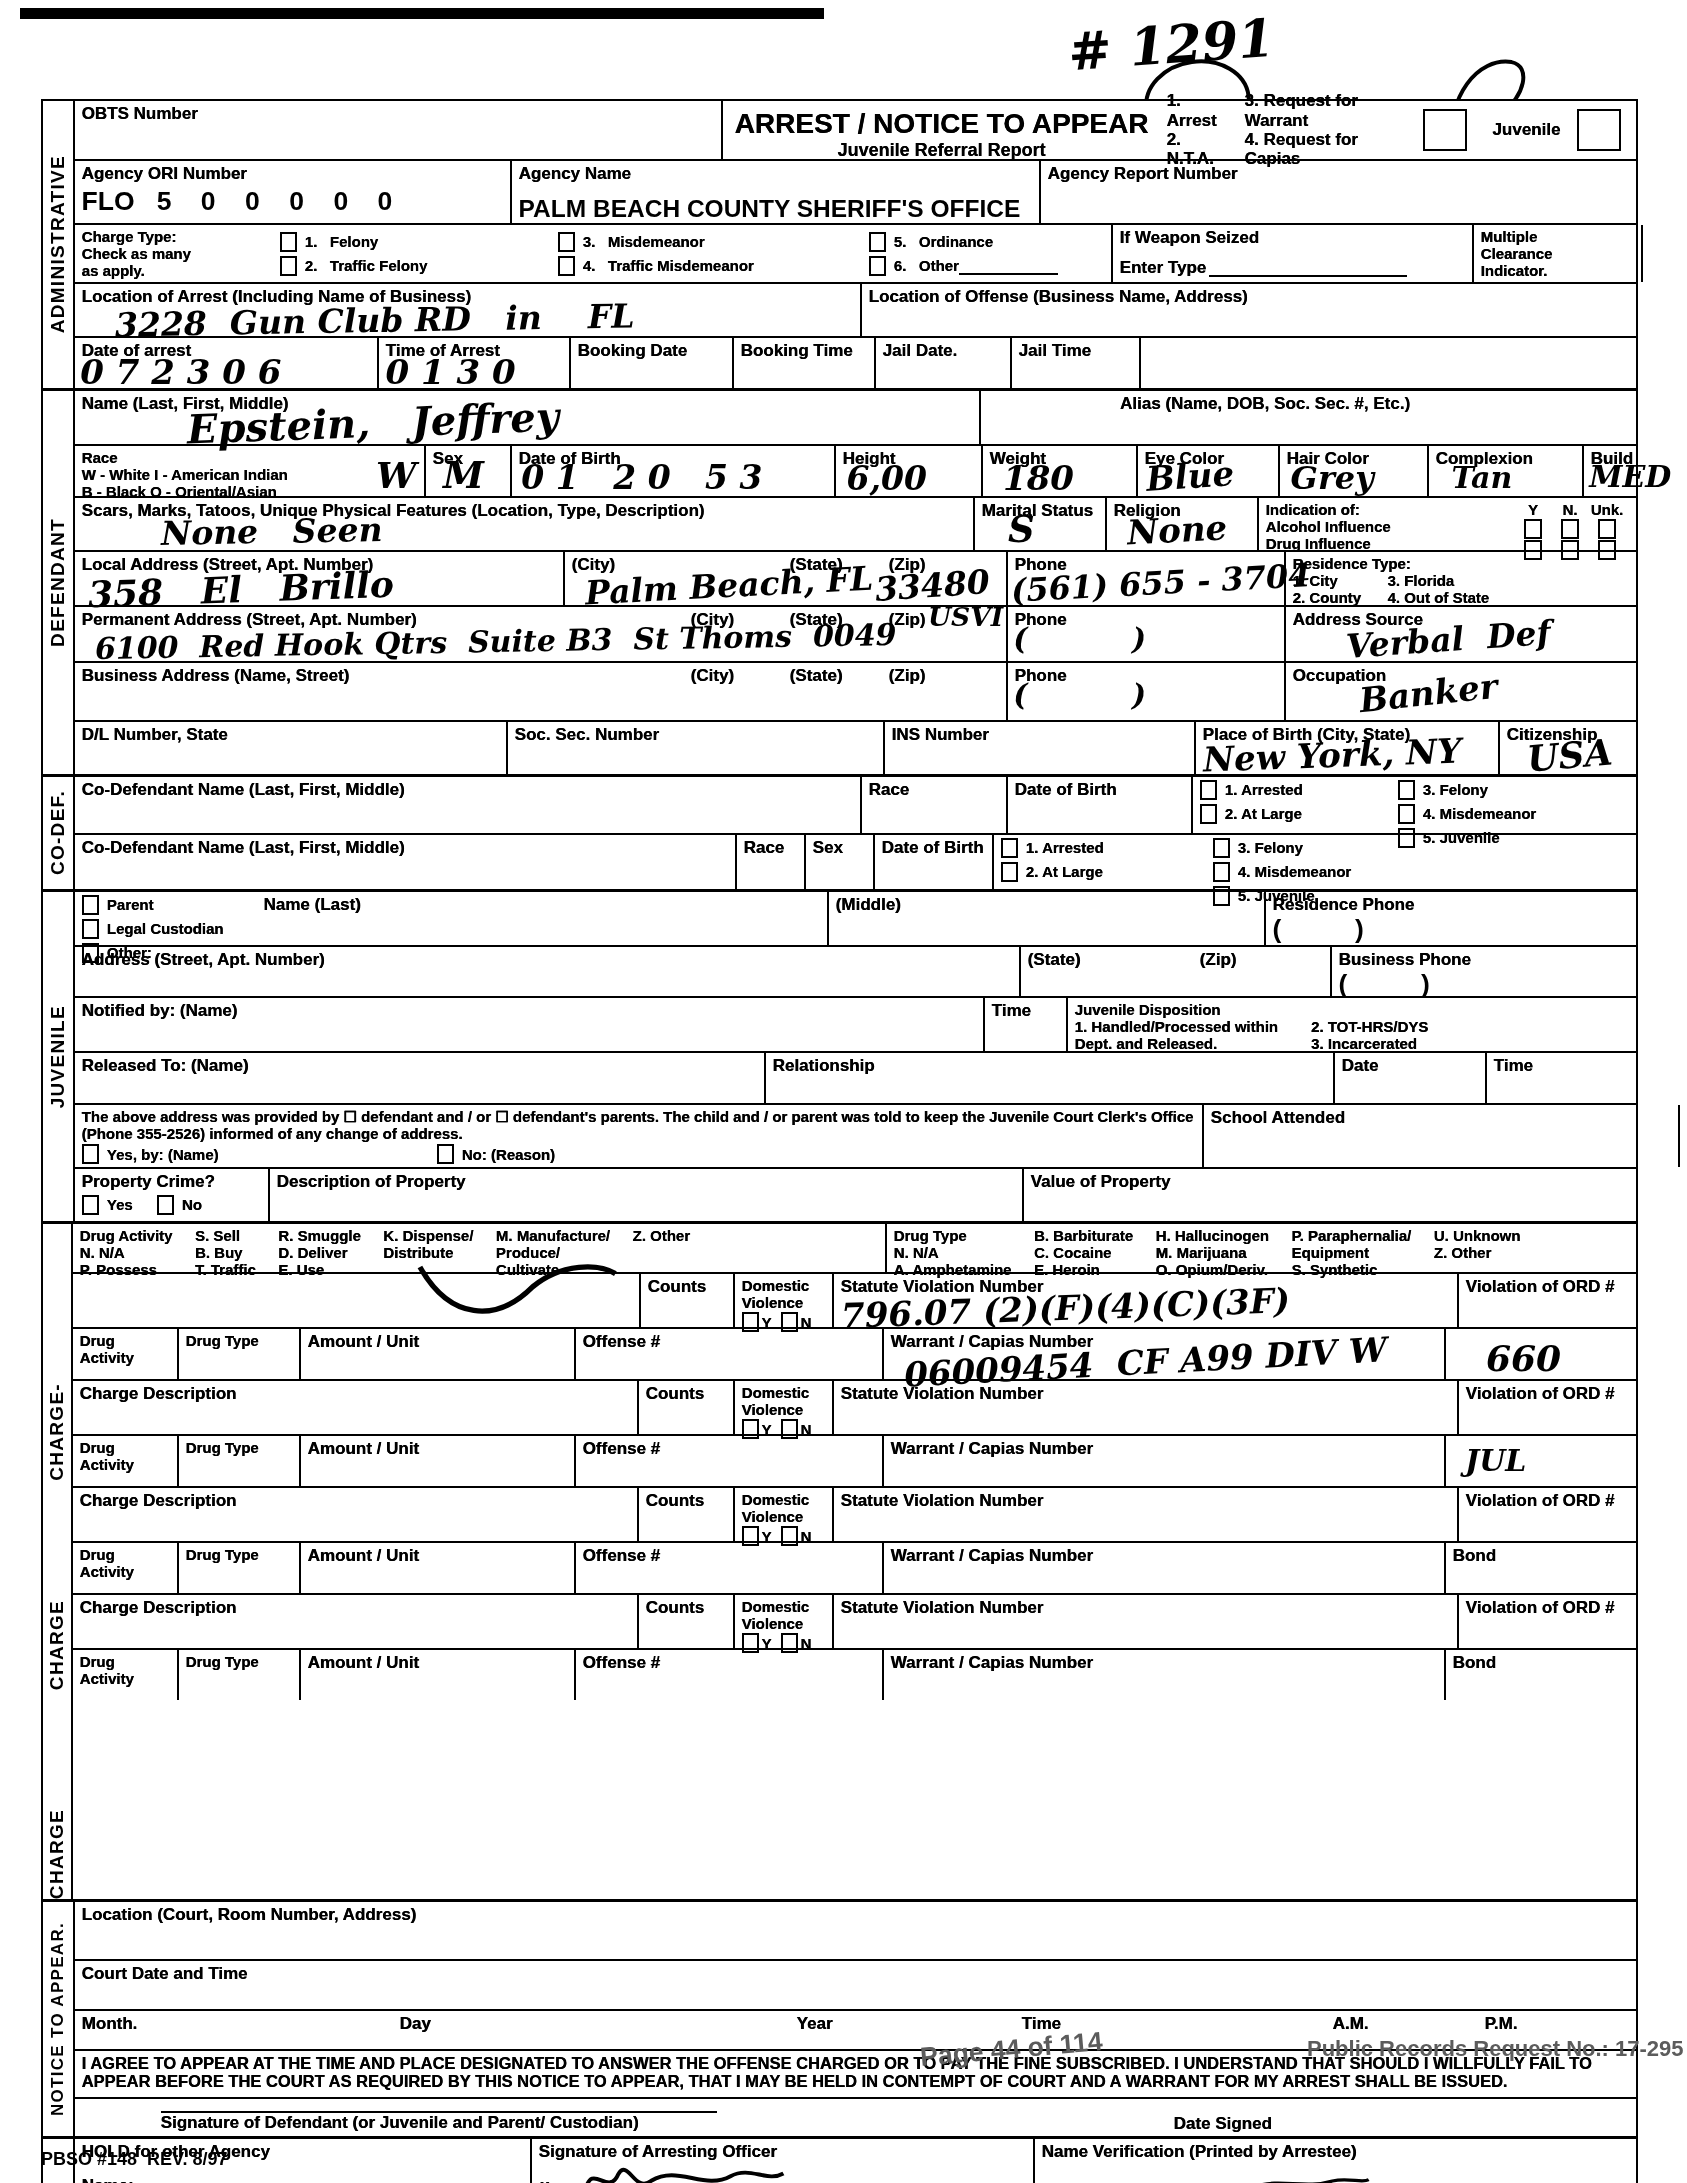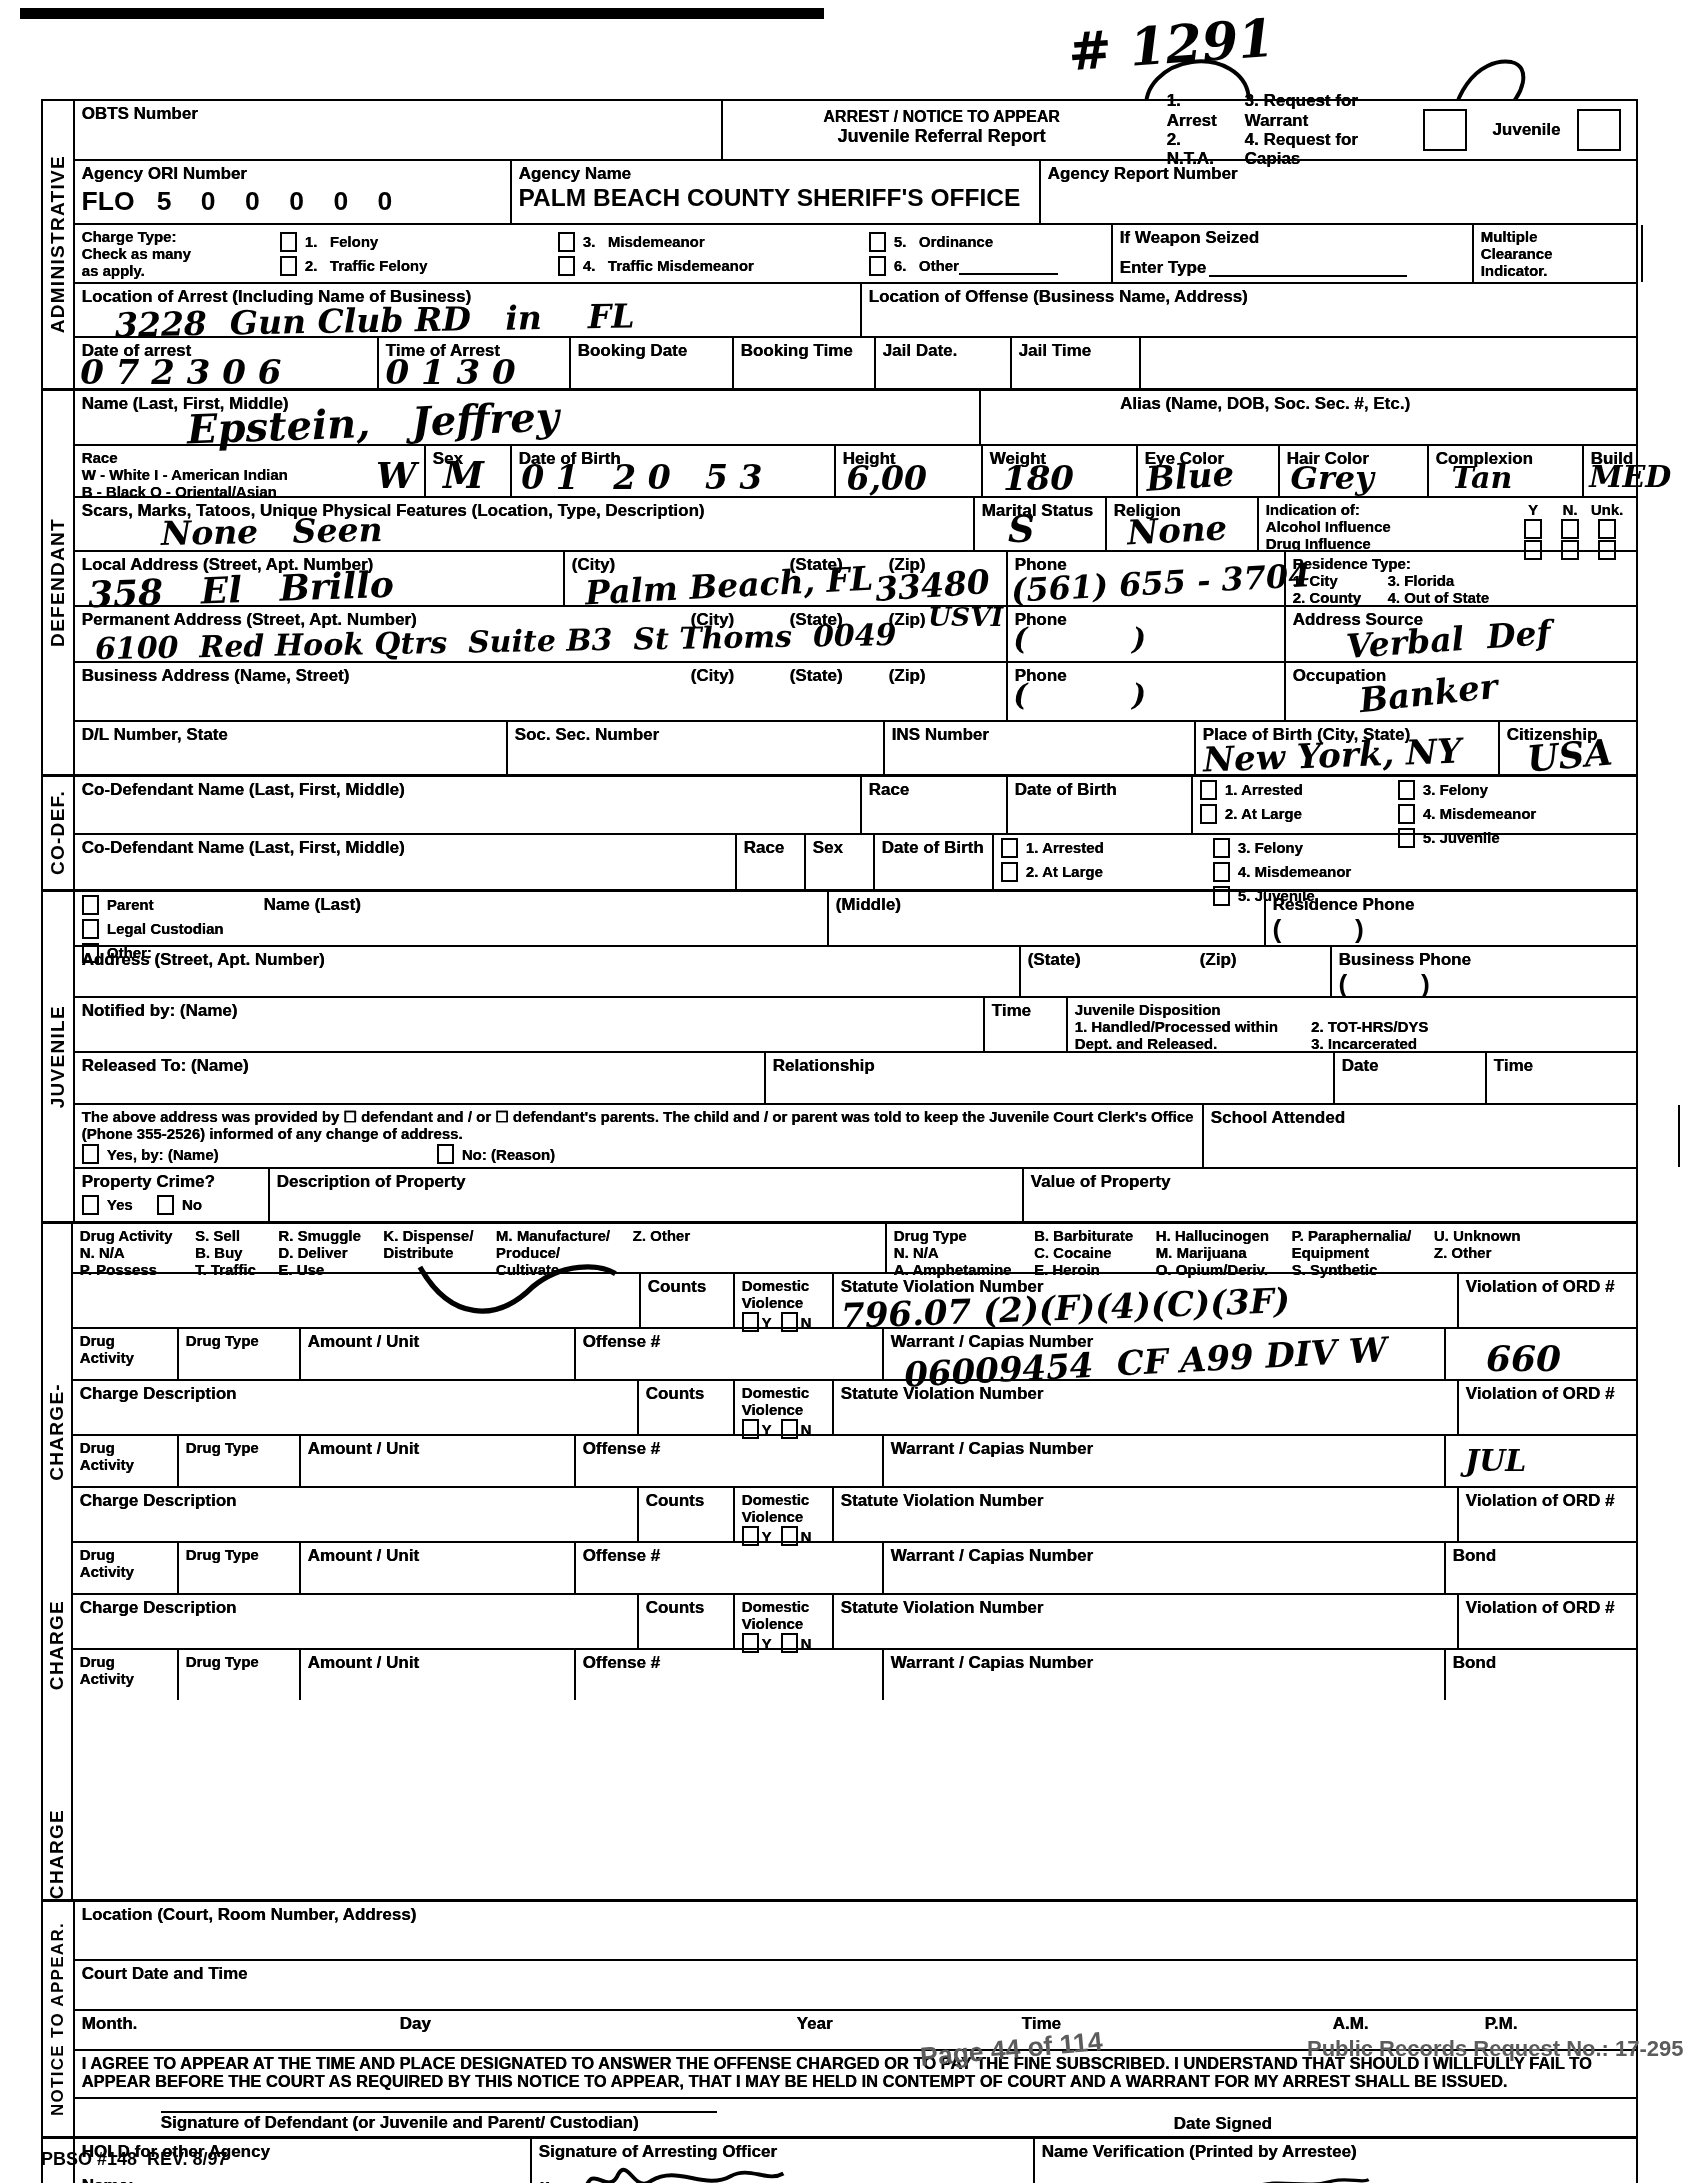--- a/index.html
+++ b/index.html
@@ -60,7 +60,7 @@
             <span class="l">OBTS Number</span>
           </div>
           <div class="c" style="width:437px;border-right:none;text-align:center;padding-top:6.6px">
-            <span class="l" style="font-size:16px">ARREST / NOTICE TO APPEAR</span>
+            <span class="l" style="font-size:28px">ARREST / NOTICE TO APPEAR</span>
             <span class="l" style="font-size:18px">Juvenile Referral Report</span>
           </div>
           <div class="c last" style="border-right:none;display:flex;gap:17px;align-items:center">

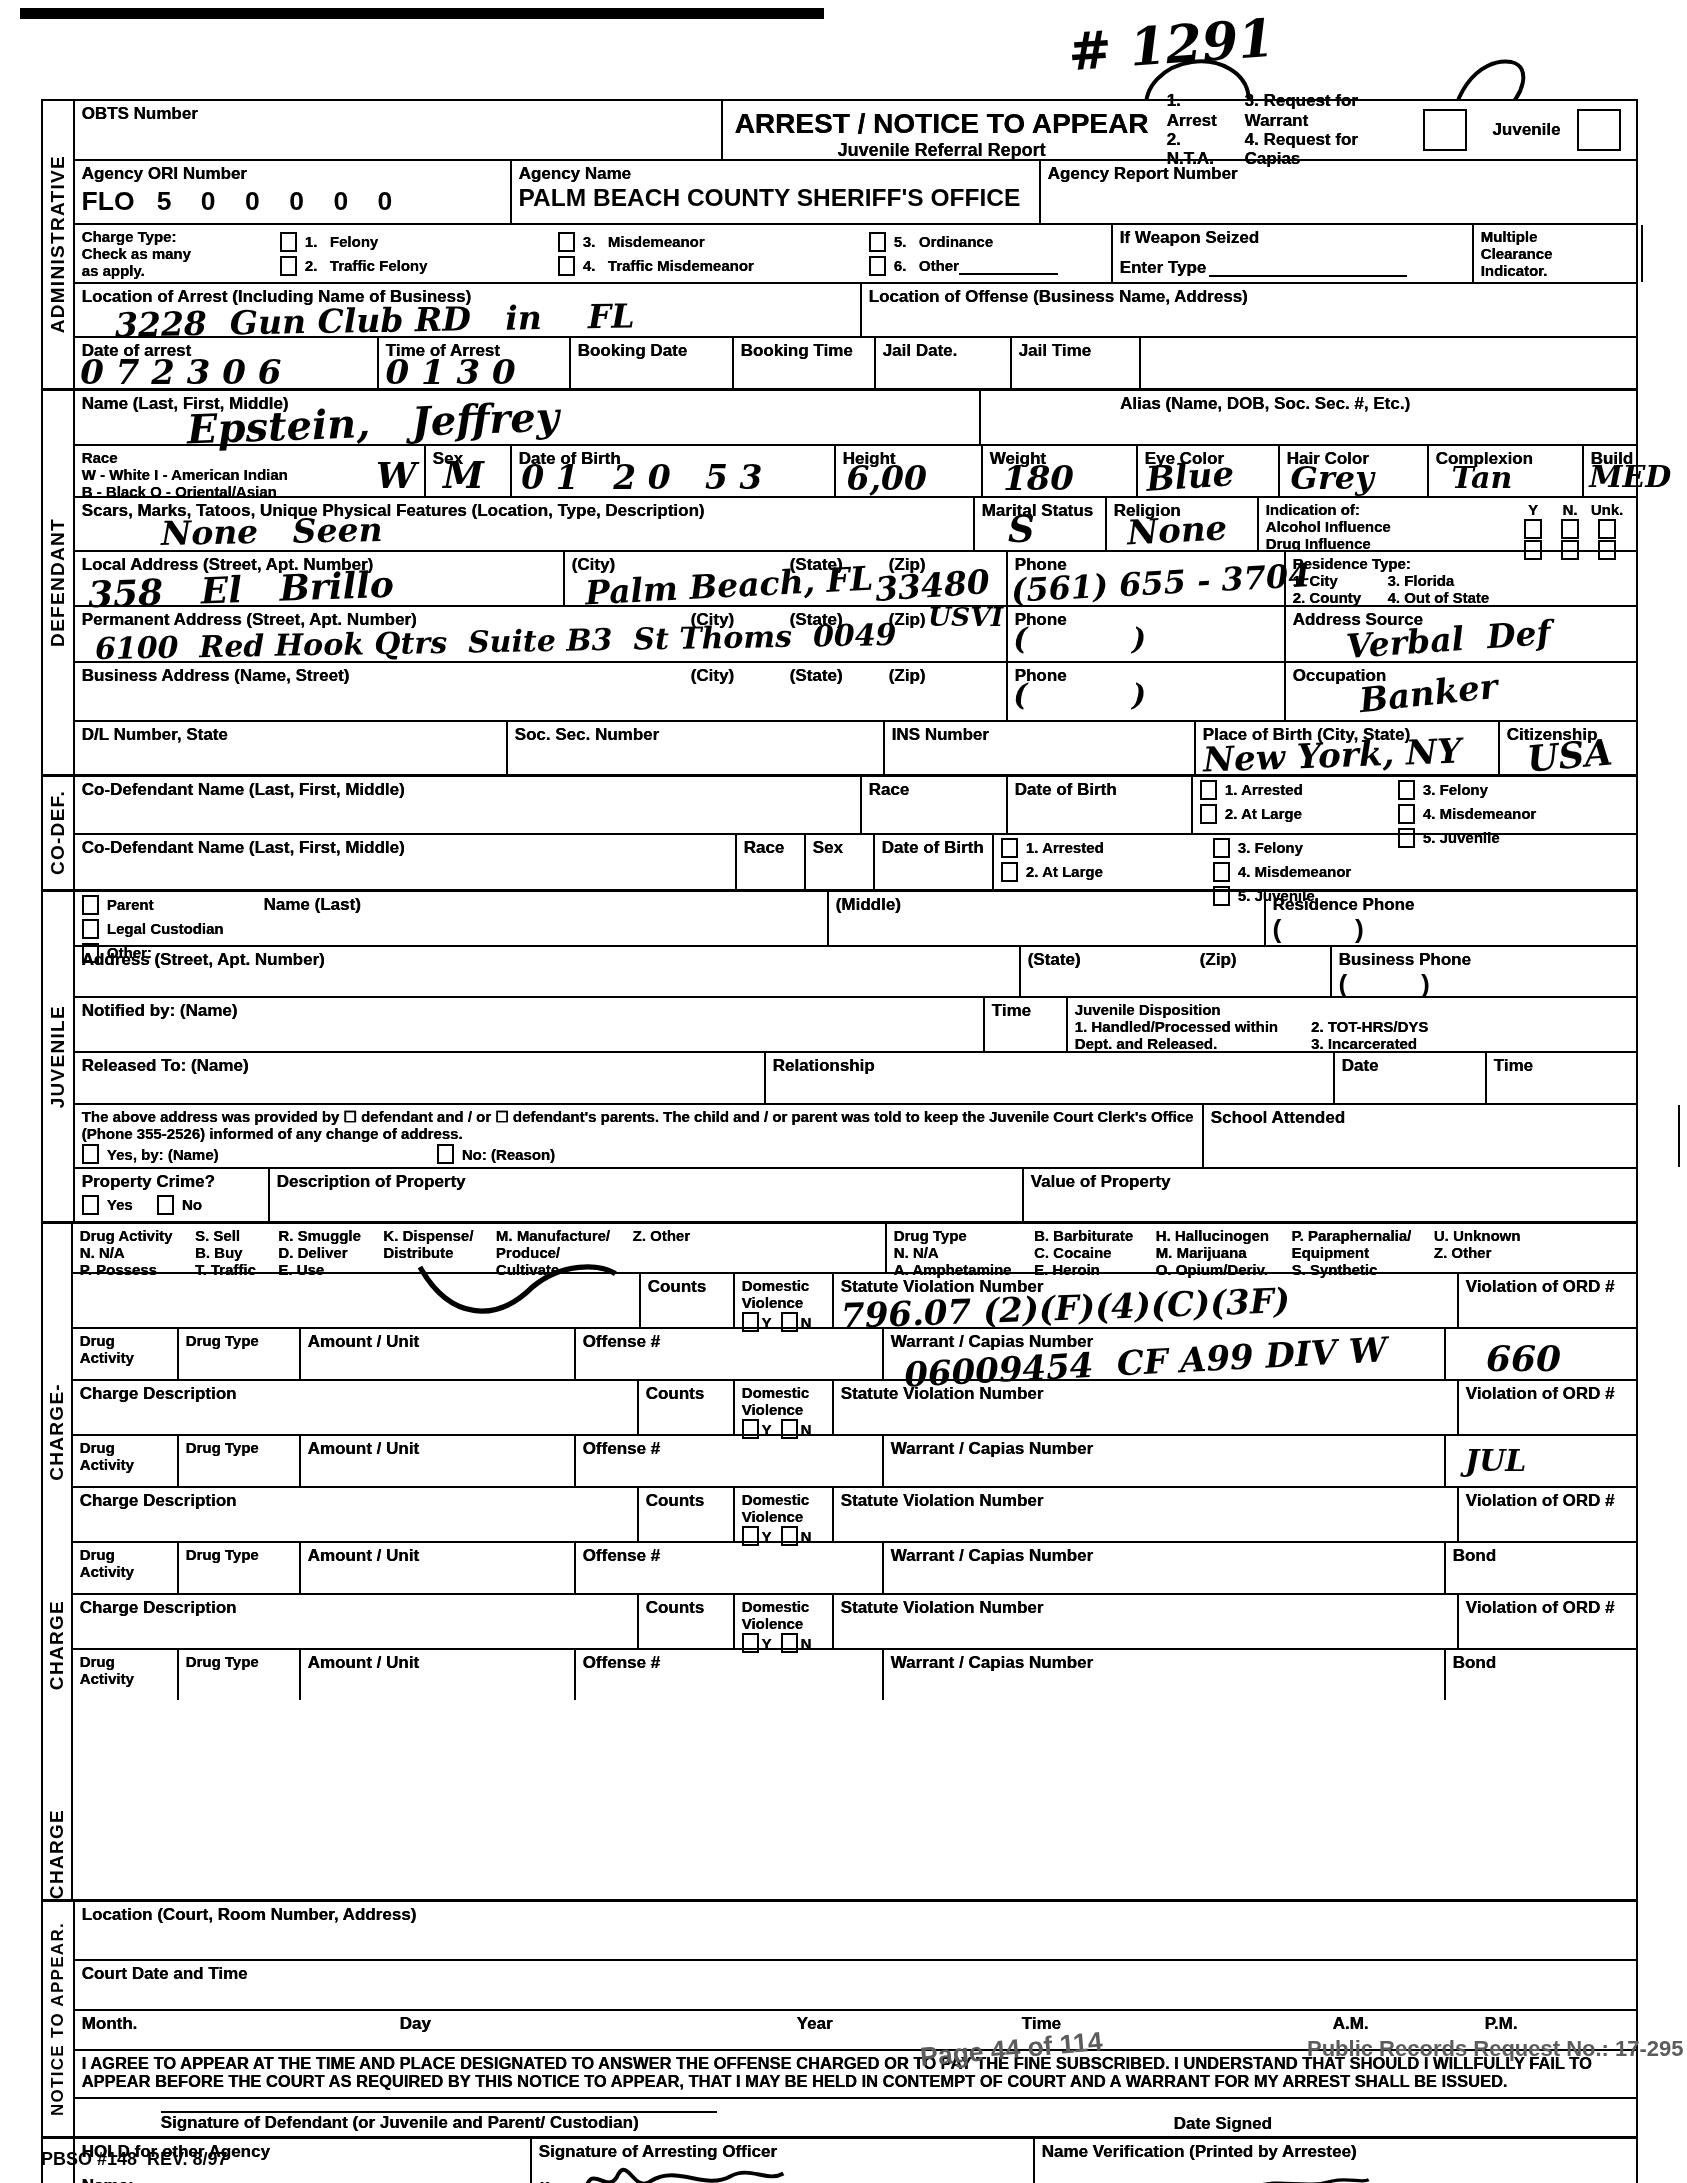--- a/index.html
+++ b/index.html
@@ -85,7 +85,7 @@
           </div>
           <div class="c" style="width:529px">
             <span class="l">Agency Name</span>
-            <span class="pr" style="font-size:24.5px;margin-top:1px">PALM BEACH COUNTY SHERIFF'S OFFICE</span>
+            <span class="pr" style="font-size:24.5px;margin-top:12px">PALM BEACH COUNTY SHERIFF'S OFFICE</span>
           </div>
           <div class="c last">
             <span class="l">Agency Report Number</span>

